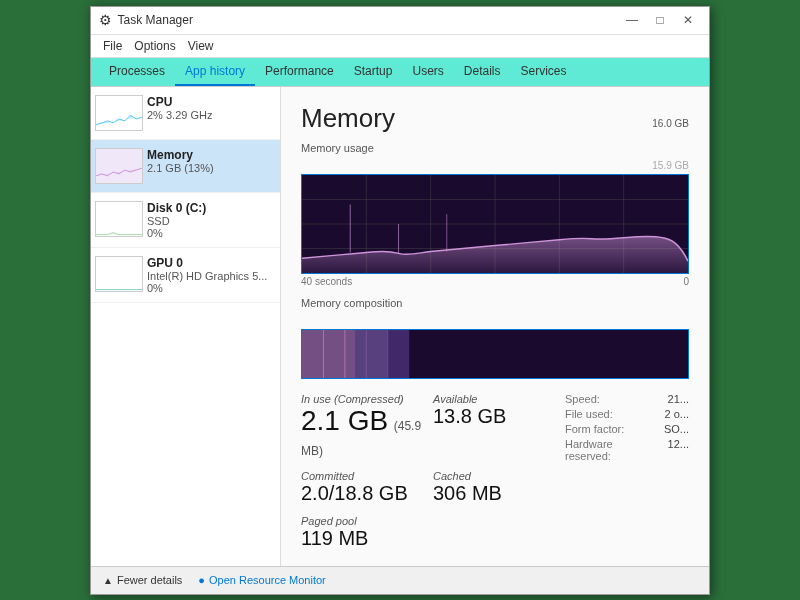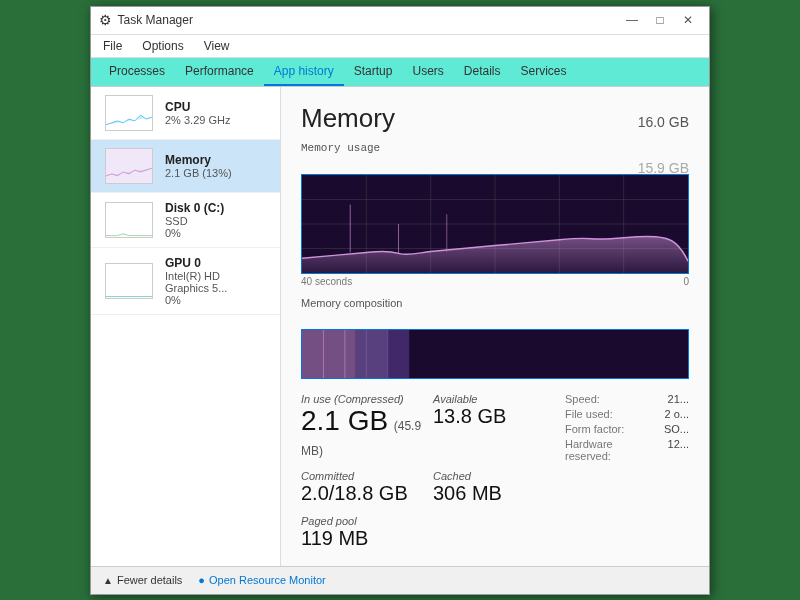--- a/index.html
+++ b/index.html
@@ -59,7 +59,7 @@
       border-bottom: 1px solid #ddd;
       display: flex;
       padding: 2px 8px;
-      gap: 12px;
+      gap: 4px;
     }
     .menu-item {
       font-size: 12px;

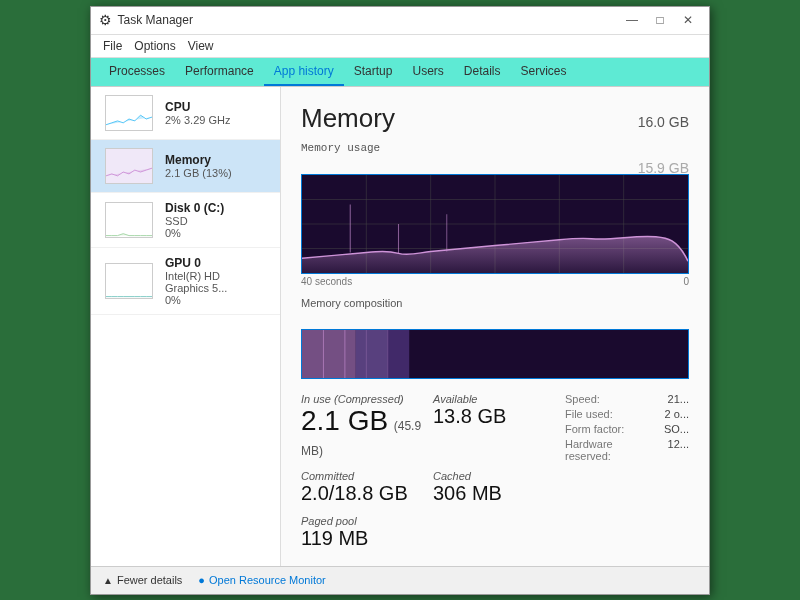--- a/index.html
+++ b/index.html
@@ -244,8 +244,8 @@
 
   <div class="tab-bar">
     <div class="tab">Processes</div>
+    <div class="tab active">App history</div>
     <div class="tab">Performance</div>
-    <div class="tab active">App history</div>
     <div class="tab">Startup</div>
     <div class="tab">Users</div>
     <div class="tab">Details</div>

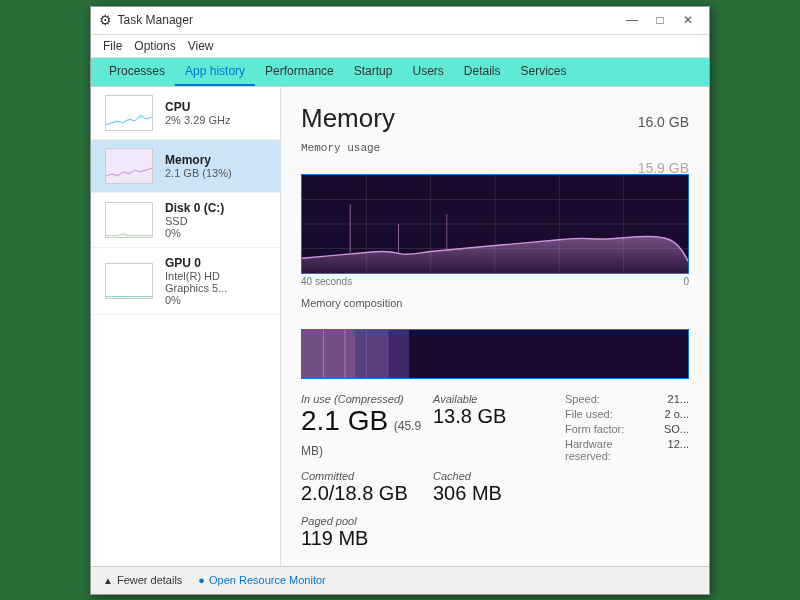--- a/index.html
+++ b/index.html
@@ -98,11 +98,10 @@
     }
     .device-item {
       display: flex;
-      align-items: center;
-      padding: 8px 14px;
+      padding: 8px 4px;
       cursor: pointer;
       border-bottom: 1px solid #f0f0f0;
-      gap: 12px;
+      gap: 4px;
     }
     .device-item.selected { background: #cce4f7; }
     .device-graph {

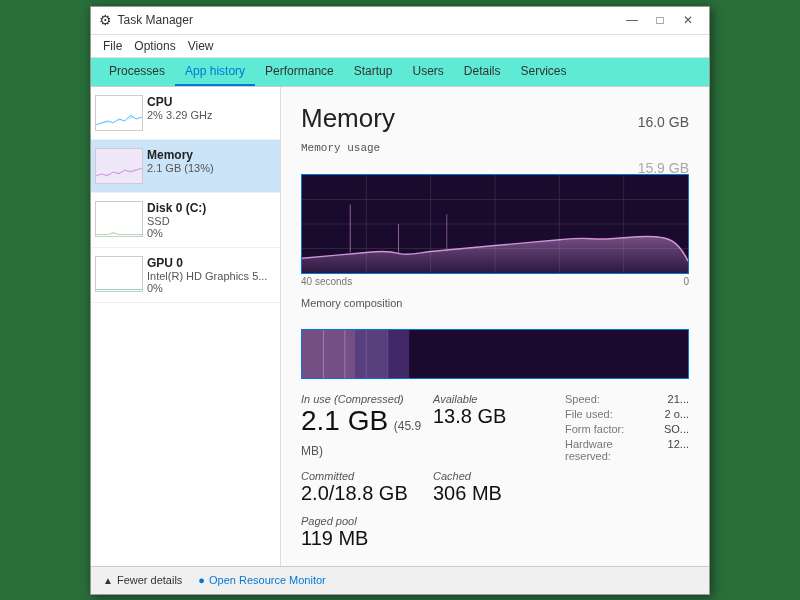--- a/index.html
+++ b/index.html
@@ -133,7 +133,7 @@
       color: #222;
     }
     .memory-total {
-      font-size: 14px;
+      font-size: 10px;
       color: #555;
     }
     .section-label {

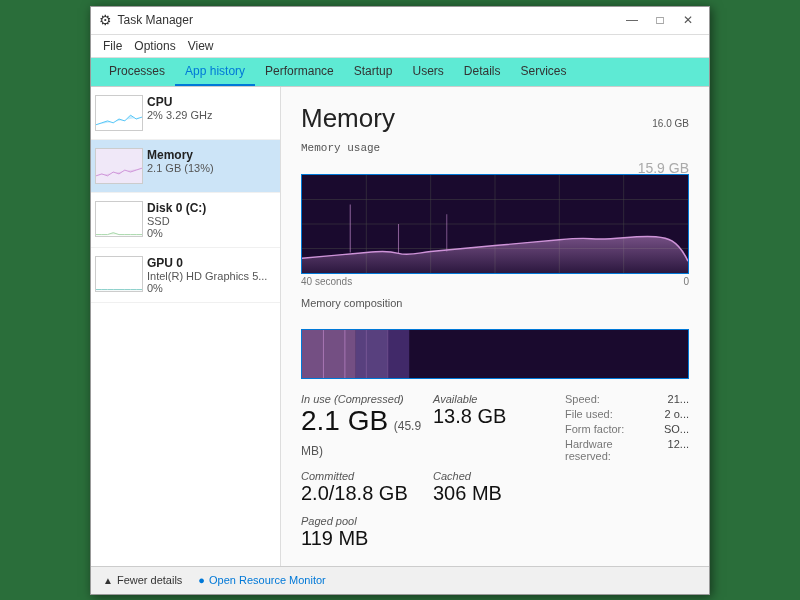--- a/index.html
+++ b/index.html
@@ -140,7 +140,6 @@
       font-size: 11px;
       color: #555;
       margin-bottom: 20px;
-      font-family: Liberation Mono, monospace;
     }
     .graph-container {
       width: 100%;

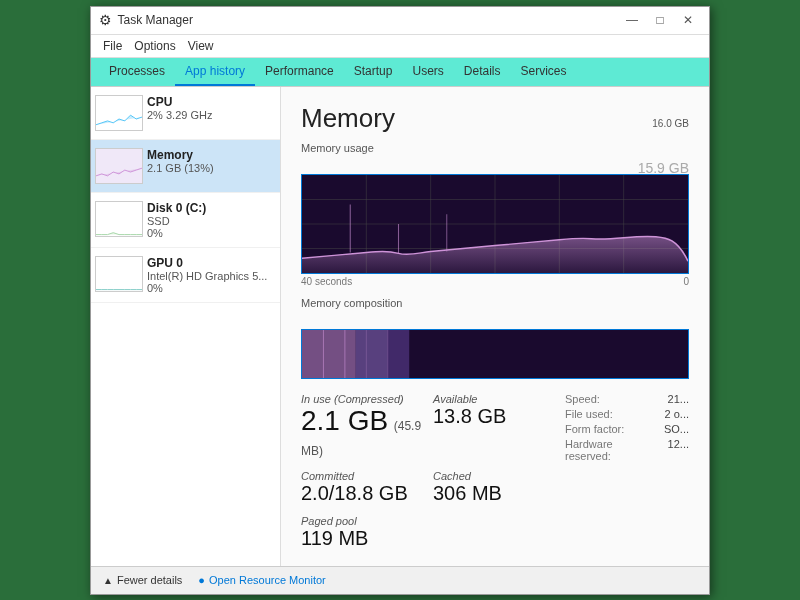--- a/index.html
+++ b/index.html
@@ -313,7 +313,7 @@
 
       <div class="section-label">Memory usage</div>
       <div style="position:relative;">
-        <div style="position:absolute;right:0;top:-14px;font-size:14px;color:#aaa;">15.9 GB</div>
+        <div style="position:absolute;right:0;top:-14px;font-size:10px;color:#aaa;">15.9 GB</div>
       </div>
       <div class="graph-container">
         <svg viewBox="0 0 360 100" preserveAspectRatio="none" style="width:100%;height:100%;">

